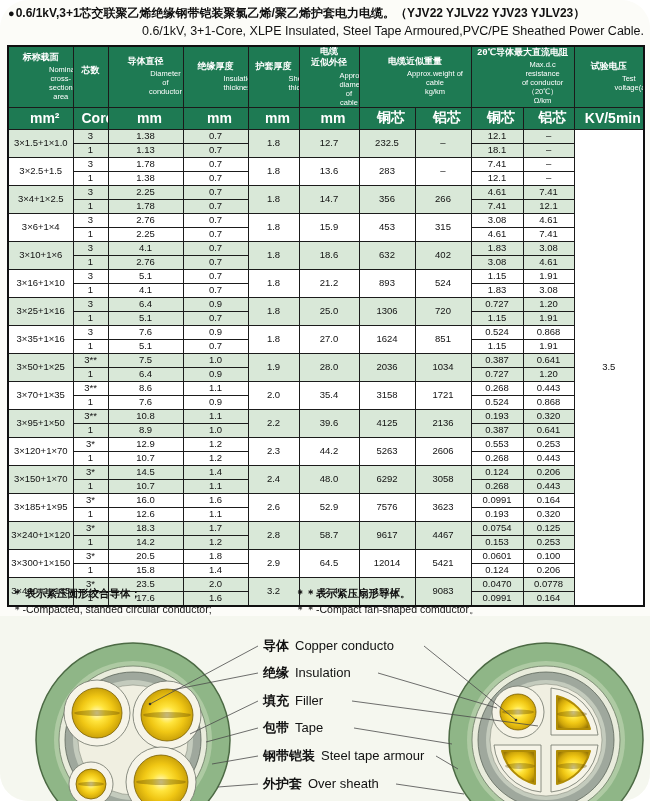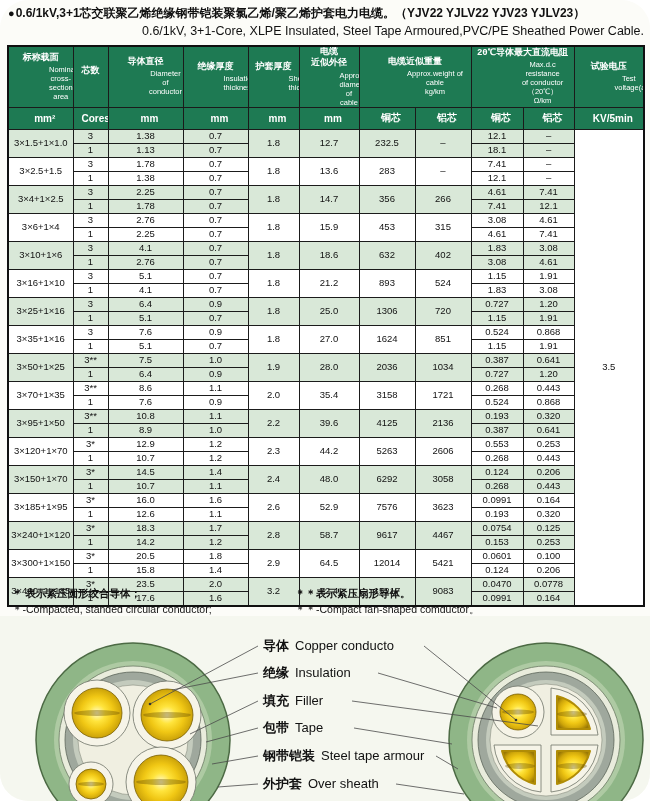--- a/index.html
+++ b/index.html
@@ -22,7 +22,7 @@
   table.spec th,table.spec td{border:1px solid var(--border);padding:0;overflow:hidden;}
   table.spec th{background:var(--header-bg);color:#fff;vertical-align:middle;}
   tr.hrow th{height:56px;}
-  tr.urow th{height:21px;font-size:10px;font-weight:bold;padding-left:8px;}
+  tr.urow th{height:21px;font-size:14px;font-weight:bold;padding-left:8px;}
   th .zh{font-size:9px;font-weight:bold;white-space:pre-line;line-height:1.25;font-family:Liberation Mono, monospace;}
   th .en{font-size:7.5px;font-weight:normal;white-space:pre-line;line-height:1.2;margin-top:1px;padding-left:40px;}
   table.spec td{height:13px;font-size:9.5px;text-align:center;vertical-align:middle;line-height:1;}

